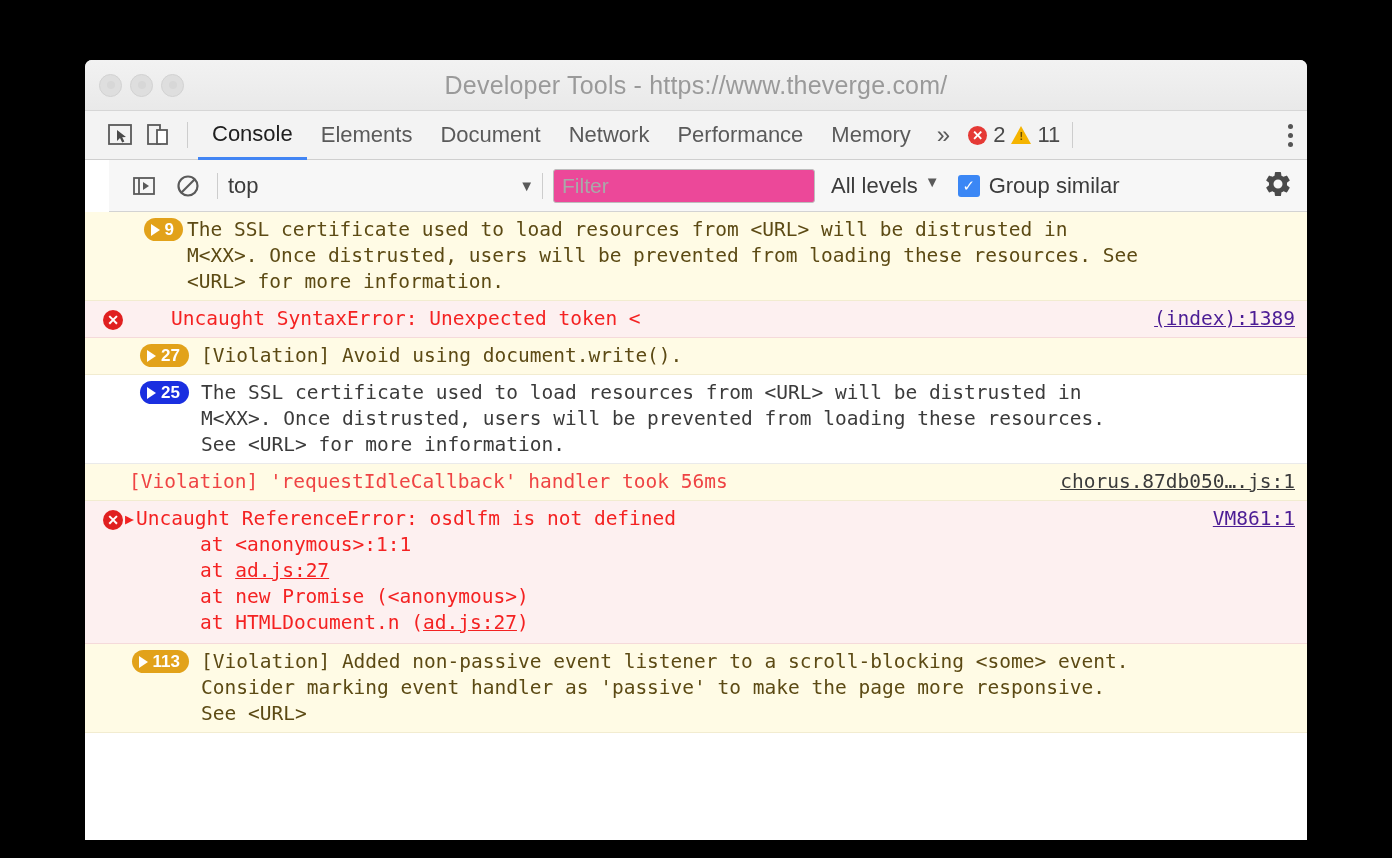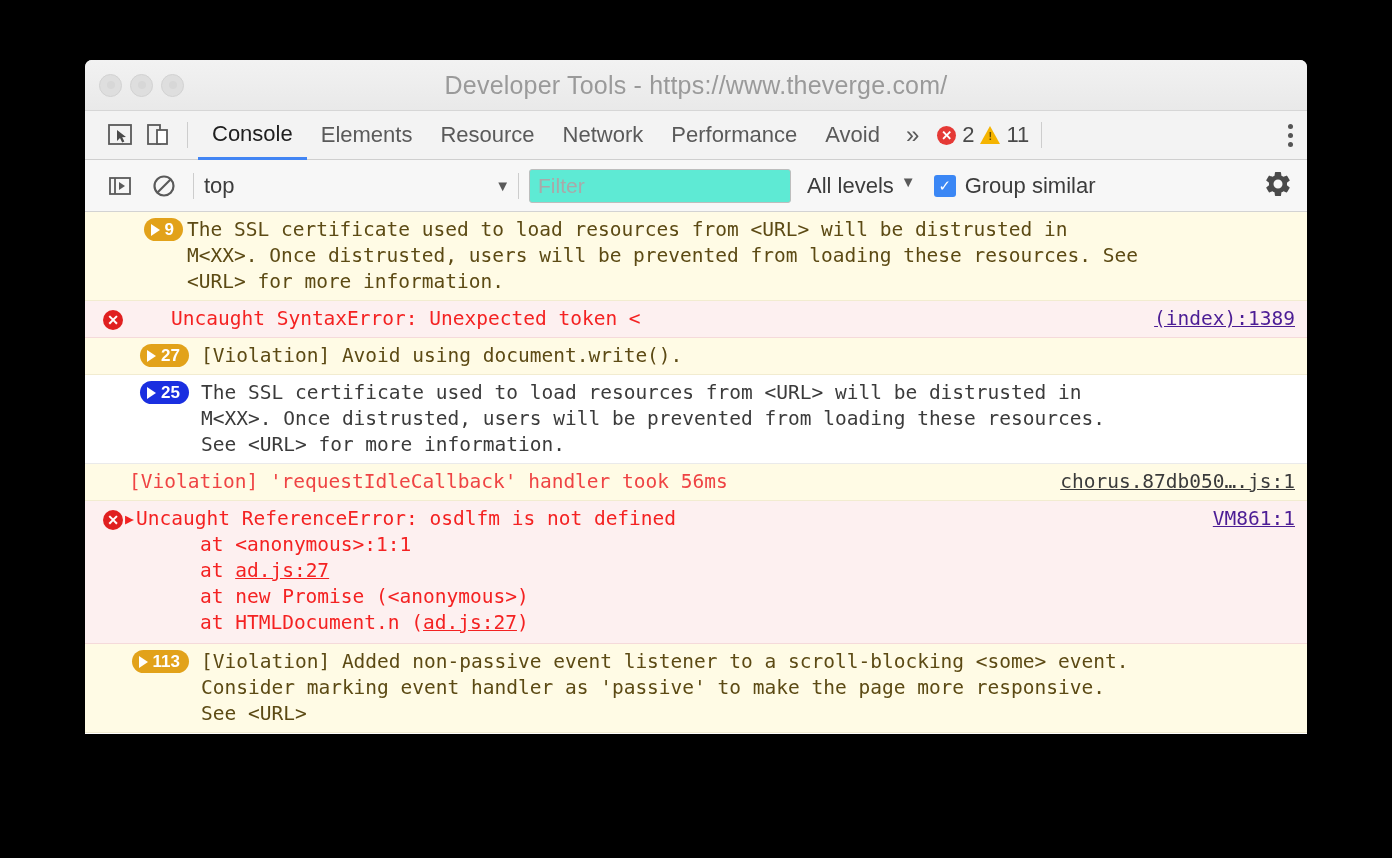--- a/index.html
+++ b/index.html
@@ -17,7 +17,7 @@
     left: 85px;
     top: 60px;
     width: 1222px;
-    height: 674px;
+    height: 780px;
     background: #ffffff;
     border-radius: 7px 7px 0 0;
     overflow: hidden;

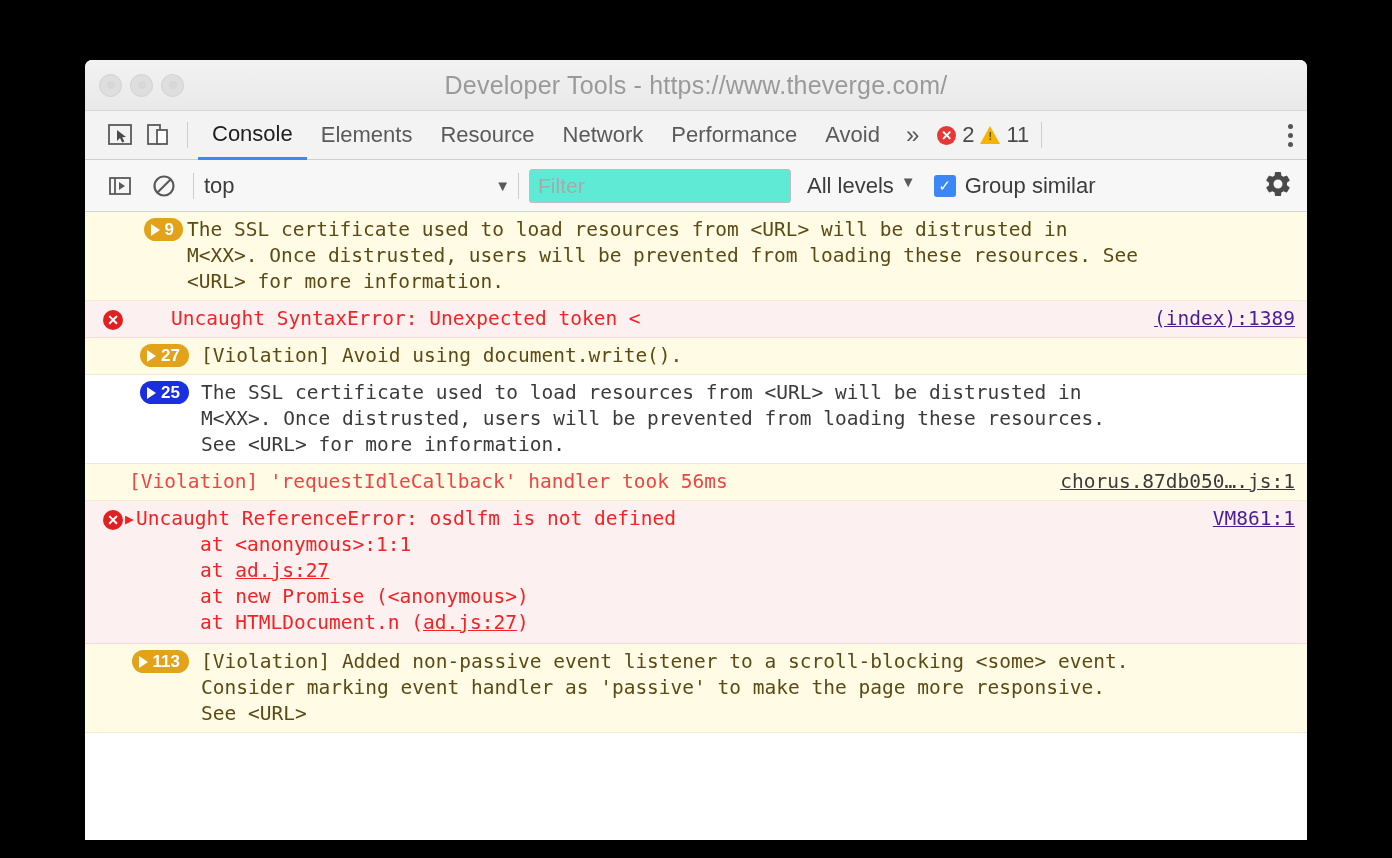--- a/index.html
+++ b/index.html
@@ -395,7 +395,7 @@
     <div class="tabs">
       <div class="tab active">Console</div>
       <div class="tab">Elements</div>
-      <div class="tab">Resource</div>
+      <div class="tab">Document</div>
       <div class="tab">Network</div>
       <div class="tab">Performance</div>
       <div class="tab">Avoid</div>

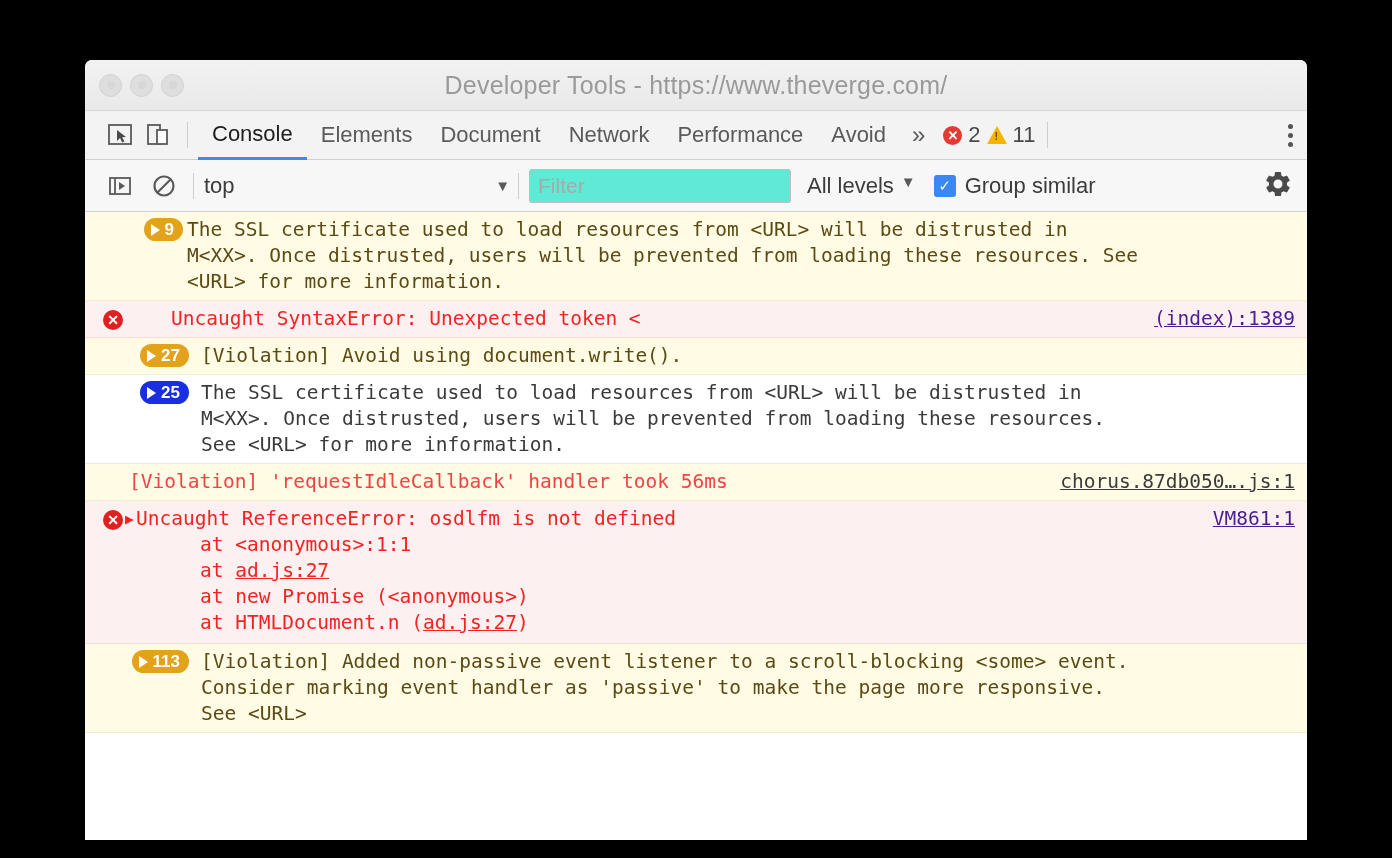--- a/index.html
+++ b/index.html
@@ -398,7 +398,7 @@
       <div class="tab">Document</div>
       <div class="tab">Network</div>
       <div class="tab">Performance</div>
-      <div class="tab">Avoid</div>
+      <div class="tab">Memory</div>
     </div>
     <div class="chev-more">»</div>
 

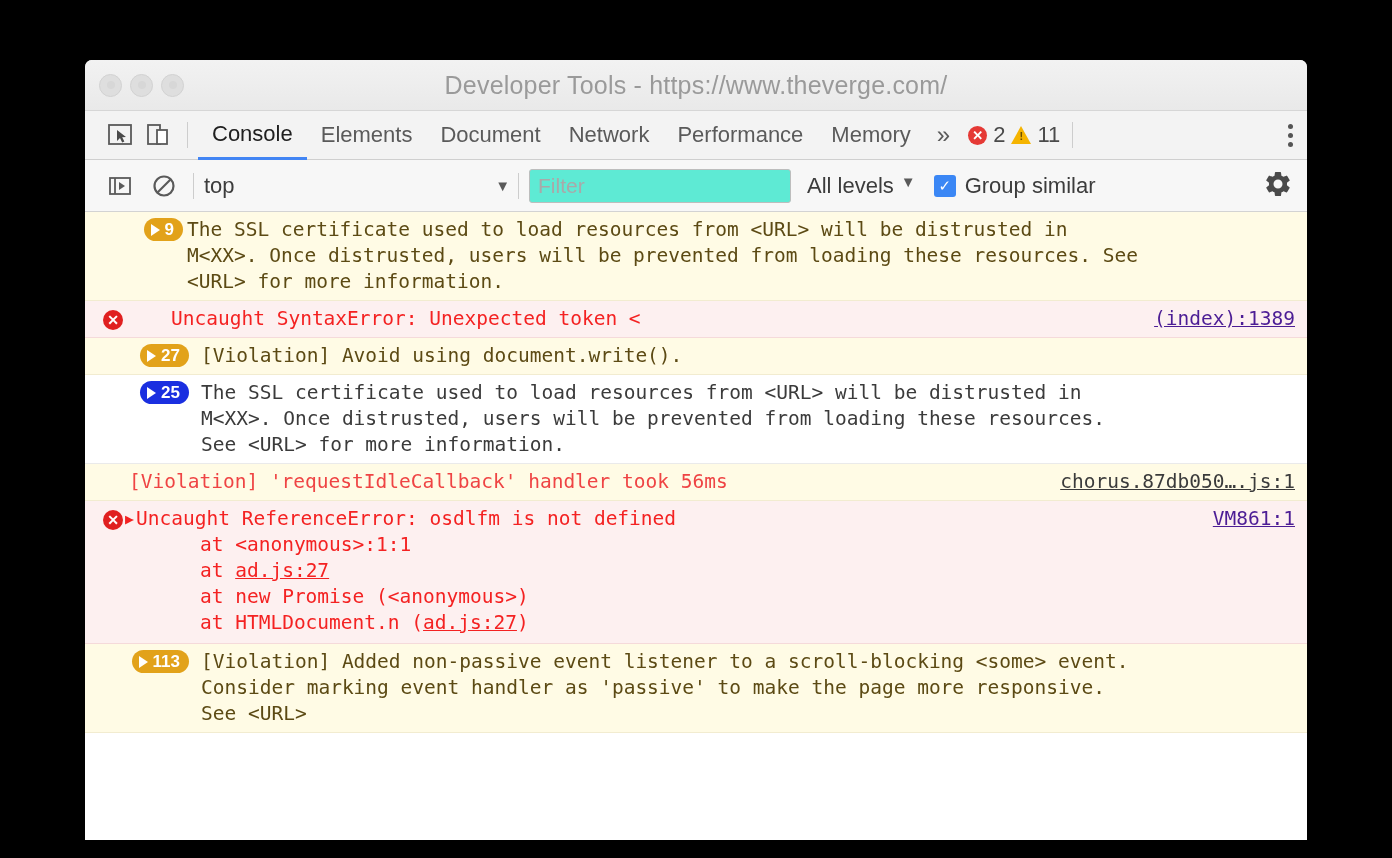--- a/index.html
+++ b/index.html
@@ -176,6 +176,7 @@
     align-items: center;
     padding: 0 14px 0 16px;
     box-sizing: border-box;
+    margin-left: 24px;
   }
   .ctx-select {
     display: flex;

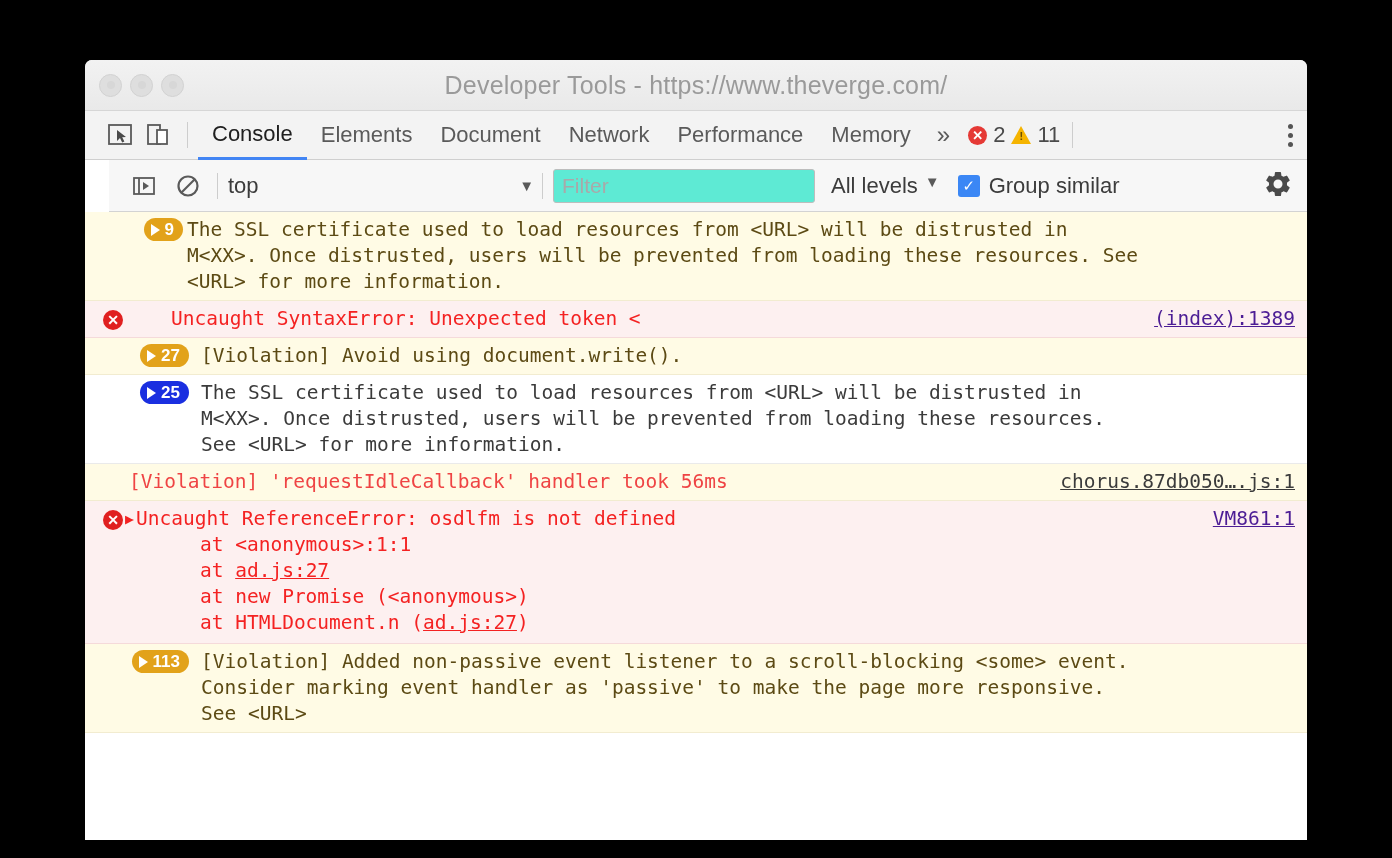--- a/index.html
+++ b/index.html
@@ -199,7 +199,7 @@
     height: 34px;
     border: 1px solid #bdbdbd;
     border-radius: 3px;
-    background: #5eead4;
+    background: #ec4899;
     font-size: 21px;
     color: #333;
     padding: 0 8px;

